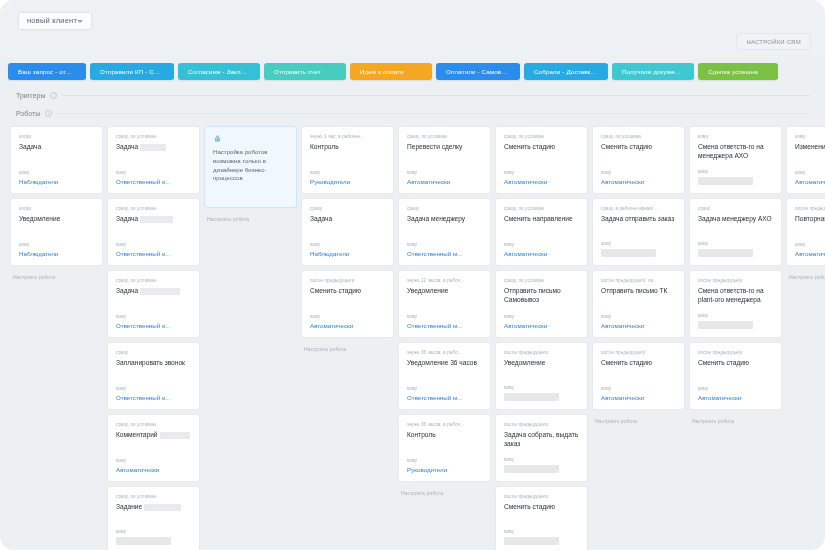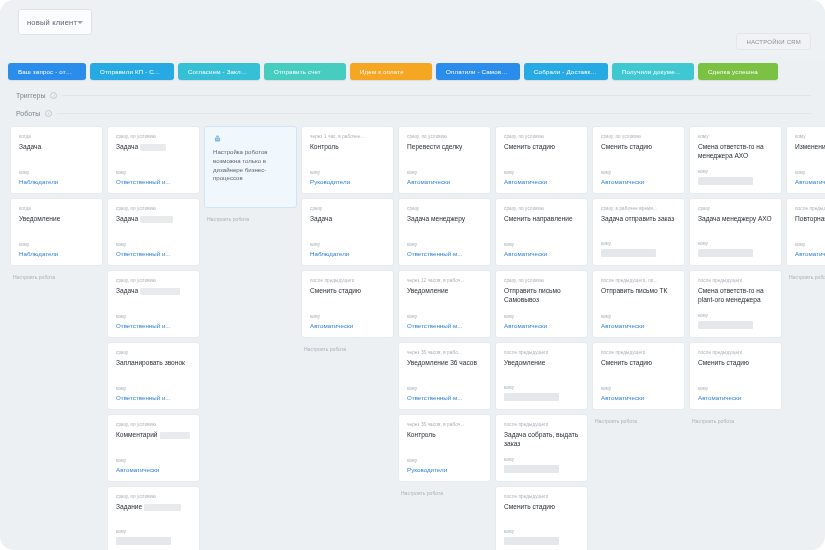--- a/index.html
+++ b/index.html
@@ -27,7 +27,7 @@
   .funnel-select {
     display: inline-flex;
     align-items: center;
-    height: 26px;
+    height: 18px;
     padding: 0 8px;
     background: #fbfcfd;
     border: 1px solid #dfe3e7;

